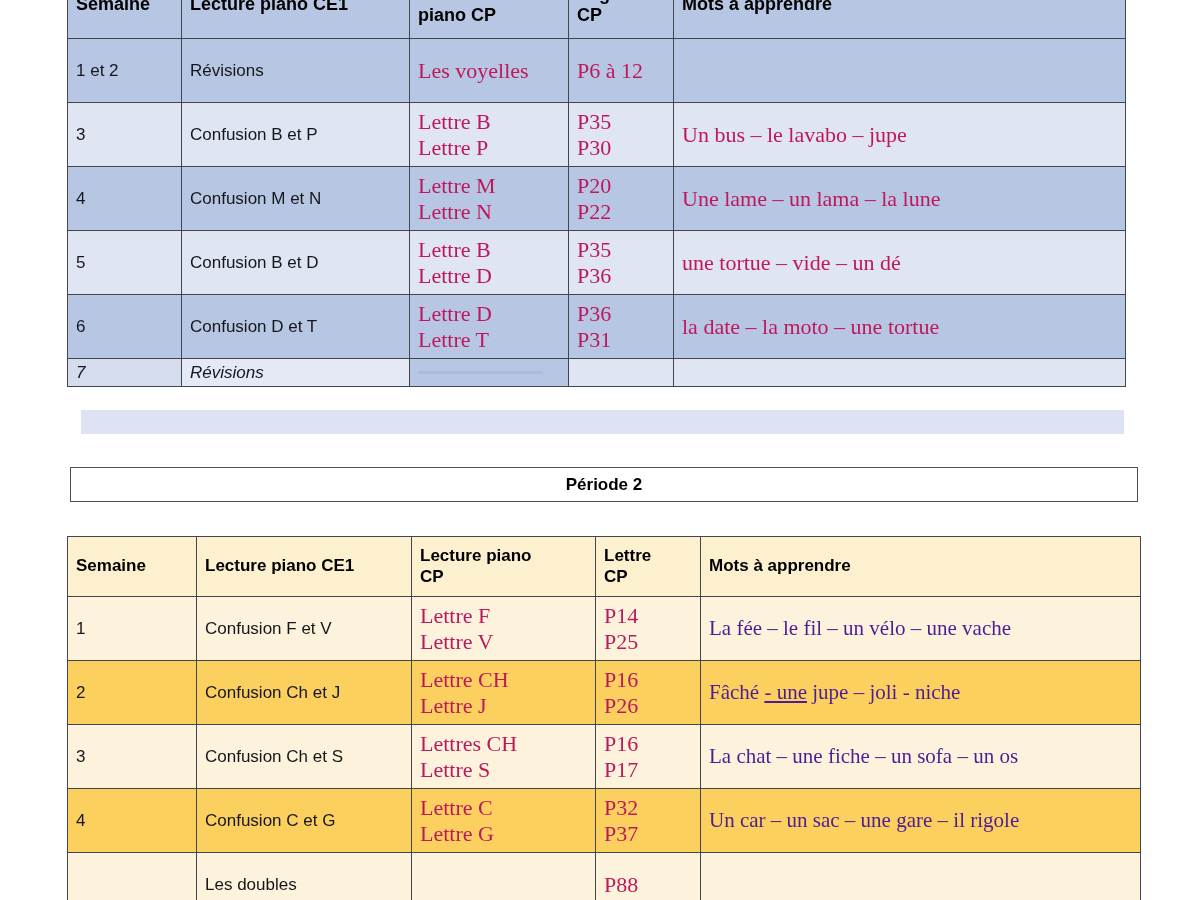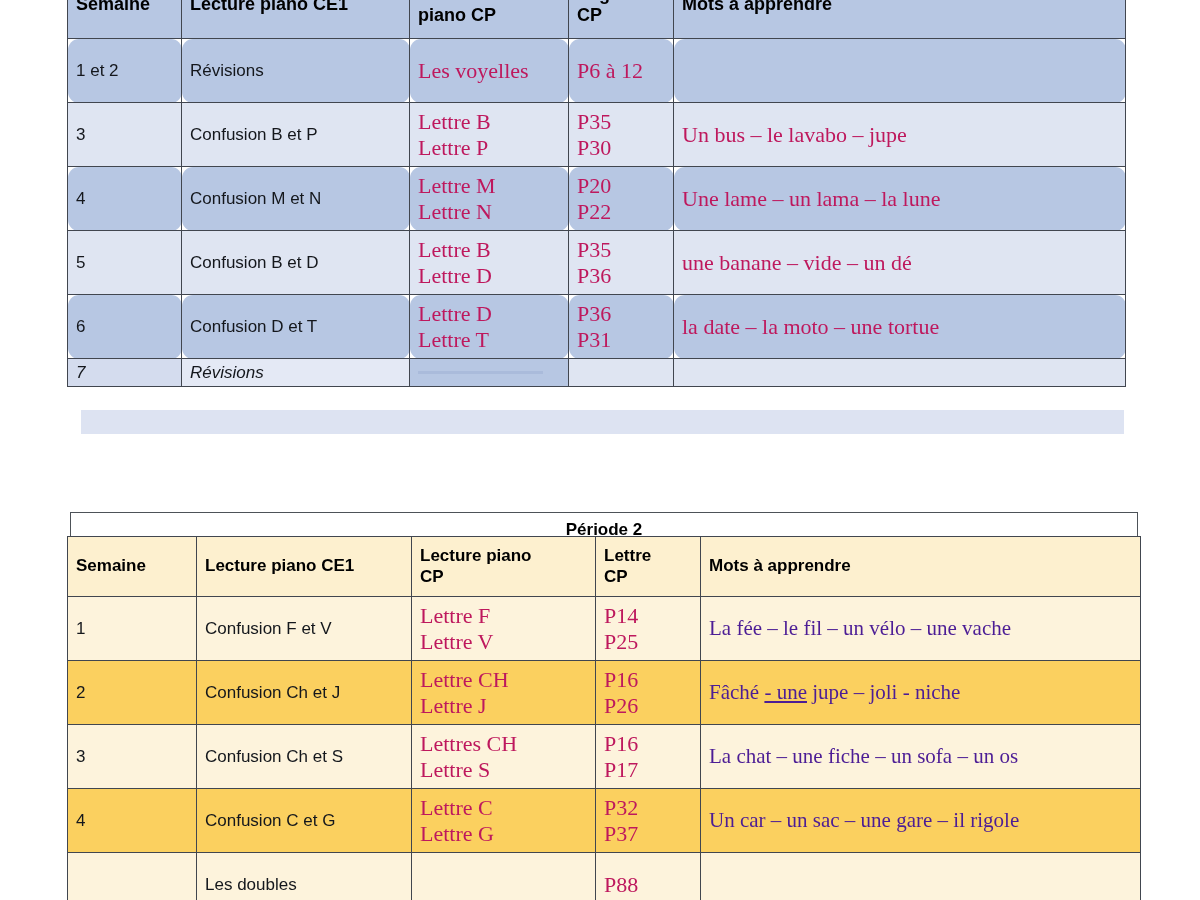--- a/index.html
+++ b/index.html
@@ -54,7 +54,7 @@
   }
   .t1 td { height: 64px; }
   .t1 tr.light td { background: #dfe5f2; }
-  .t1 tr.dark  td { background: #b7c7e3; border-radius: 11px; }
+  .t1 tr.dark  td { background: #b7c7e3; }
 
   .sans {
     font-family: "Liberation Sans", sans-serif;

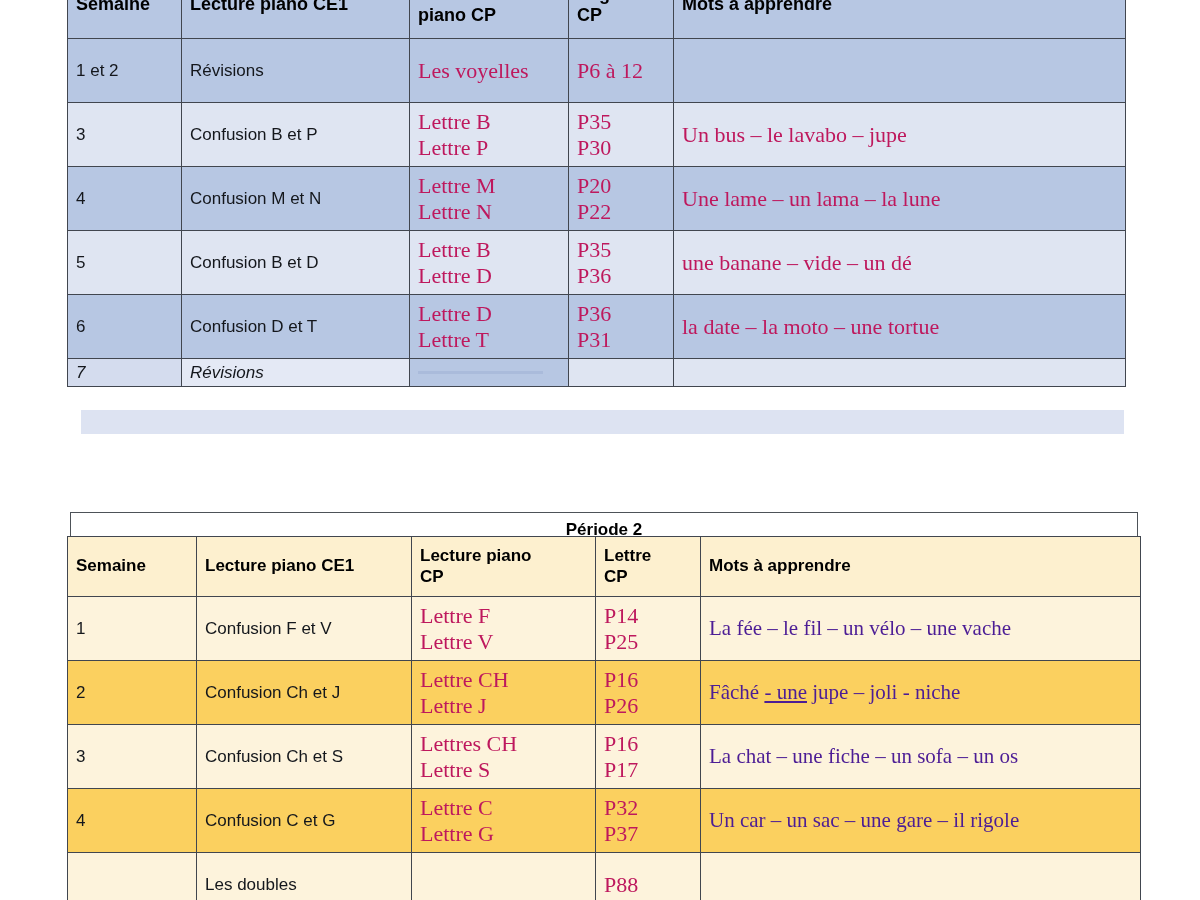--- a/index.html
+++ b/index.html
@@ -225,7 +225,7 @@
 Lettre D</td>
           <td class="serif twoline">P35
 P36</td>
-          <td class="serif twoline">une banane – vide – un dé</td>
+          <td class="serif twoline">une tortue – vide – un dé</td>
         </tr>
         <tr class="dark">
           <td class="sans">6</td>

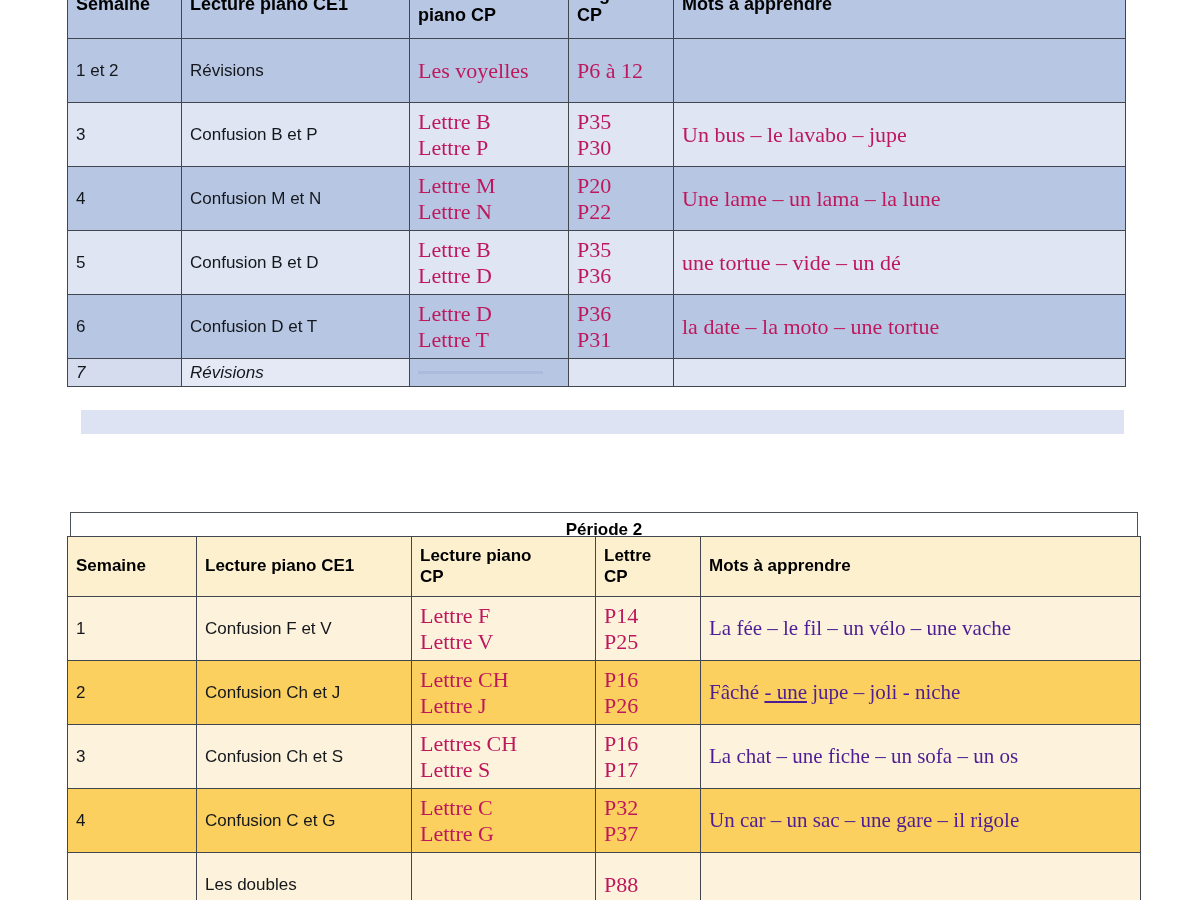--- a/index.html
+++ b/index.html
@@ -123,7 +123,6 @@
     display: flex;
     align-items: center;
     justify-content: center;
-    margin-top: 45px;
   }
   .period-bar .label {
     font-family: "Liberation Sans", sans-serif;

